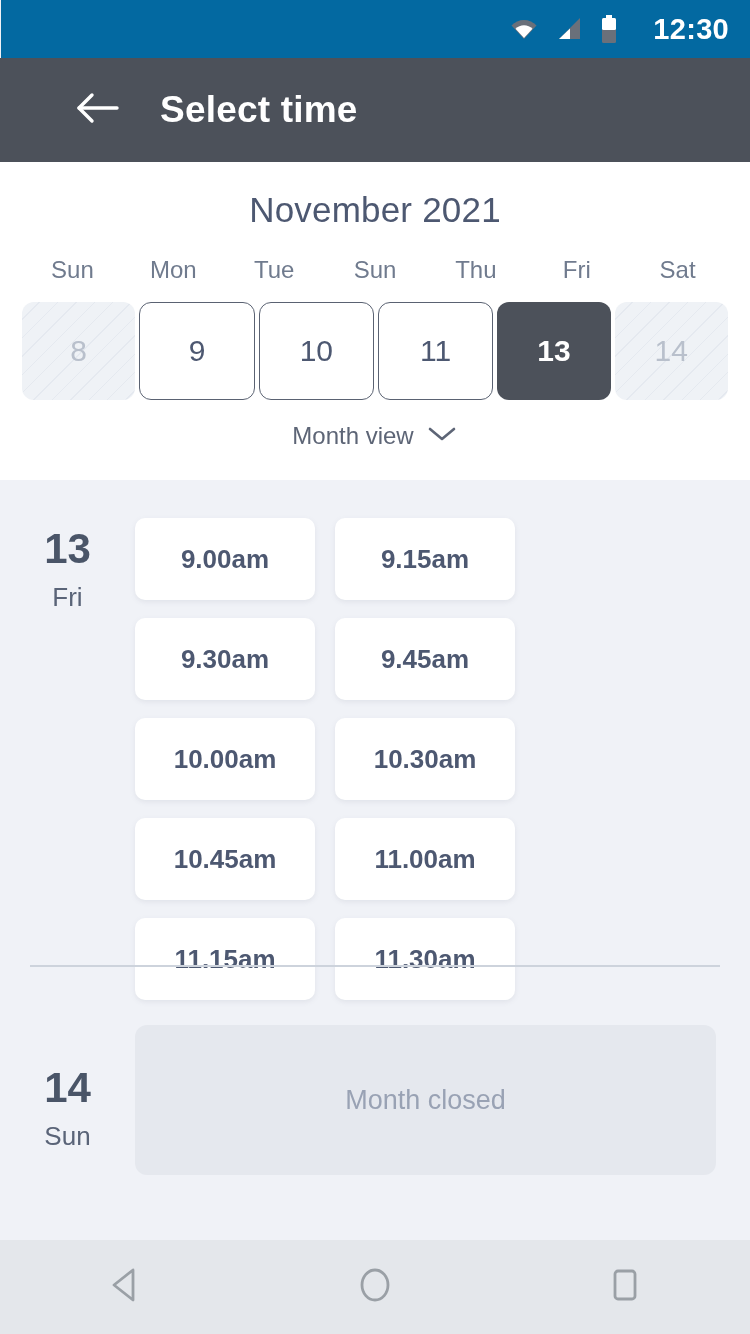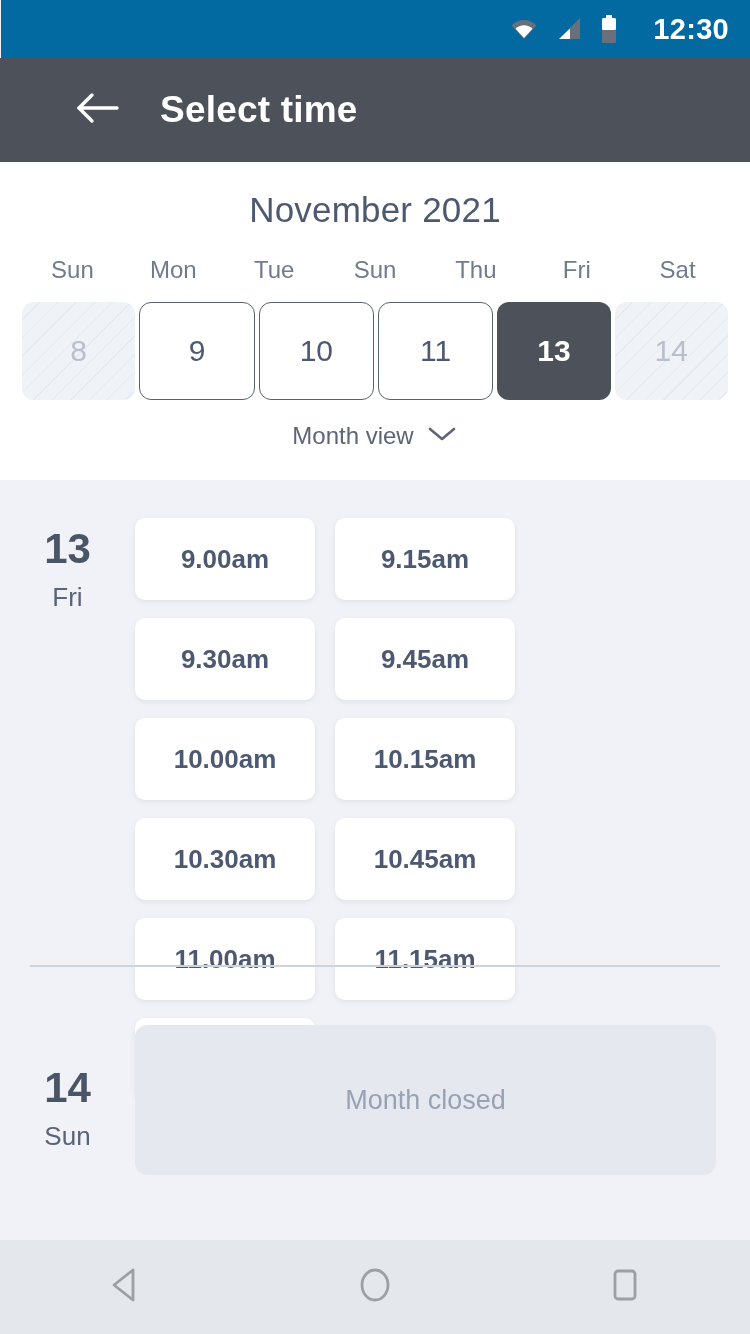--- a/index.html
+++ b/index.html
@@ -229,7 +229,6 @@
         <div class="slot-card">9.30am</div>
         <div class="slot-card">9.45am</div>
         <div class="slot-card">10.00am</div>
-        <div class="slot-card">10.15am</div>
         <div class="slot-card">10.30am</div>
         <div class="slot-card">10.45am</div>
         <div class="slot-card">11.00am</div>

